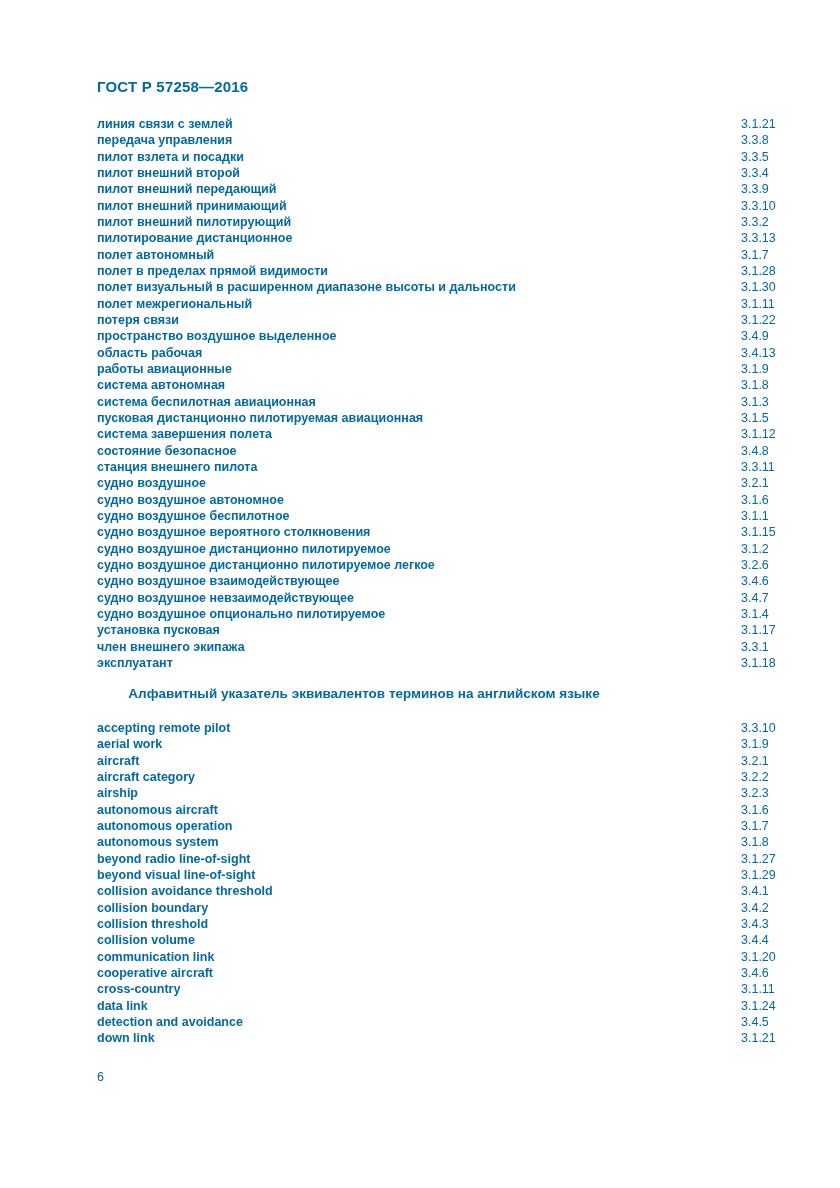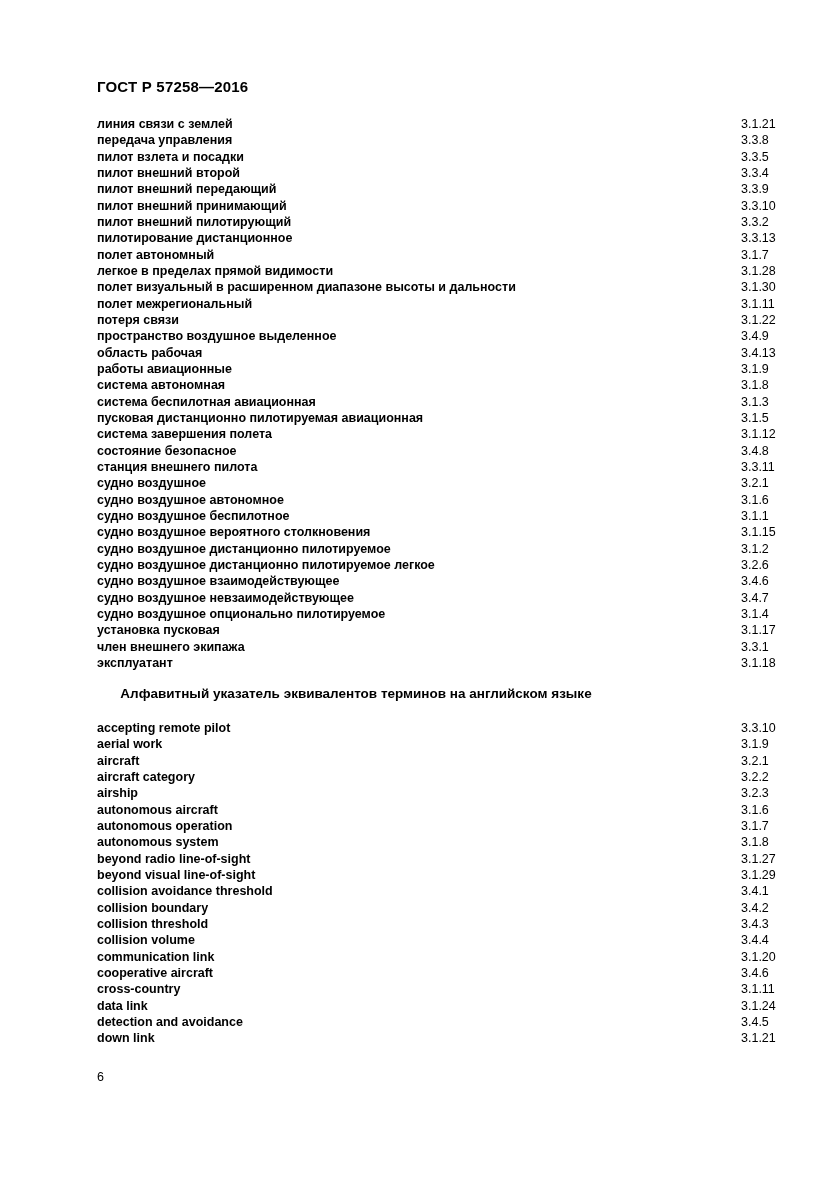--- a/index.html
+++ b/index.html
@@ -13,7 +13,7 @@
     height: 1188px;
     background: #ffffff;
     font-family: "Liberation Sans", sans-serif;
-    color: #000000;
+    color: #0369a1;
     overflow: hidden;
   }
   .doc-header {

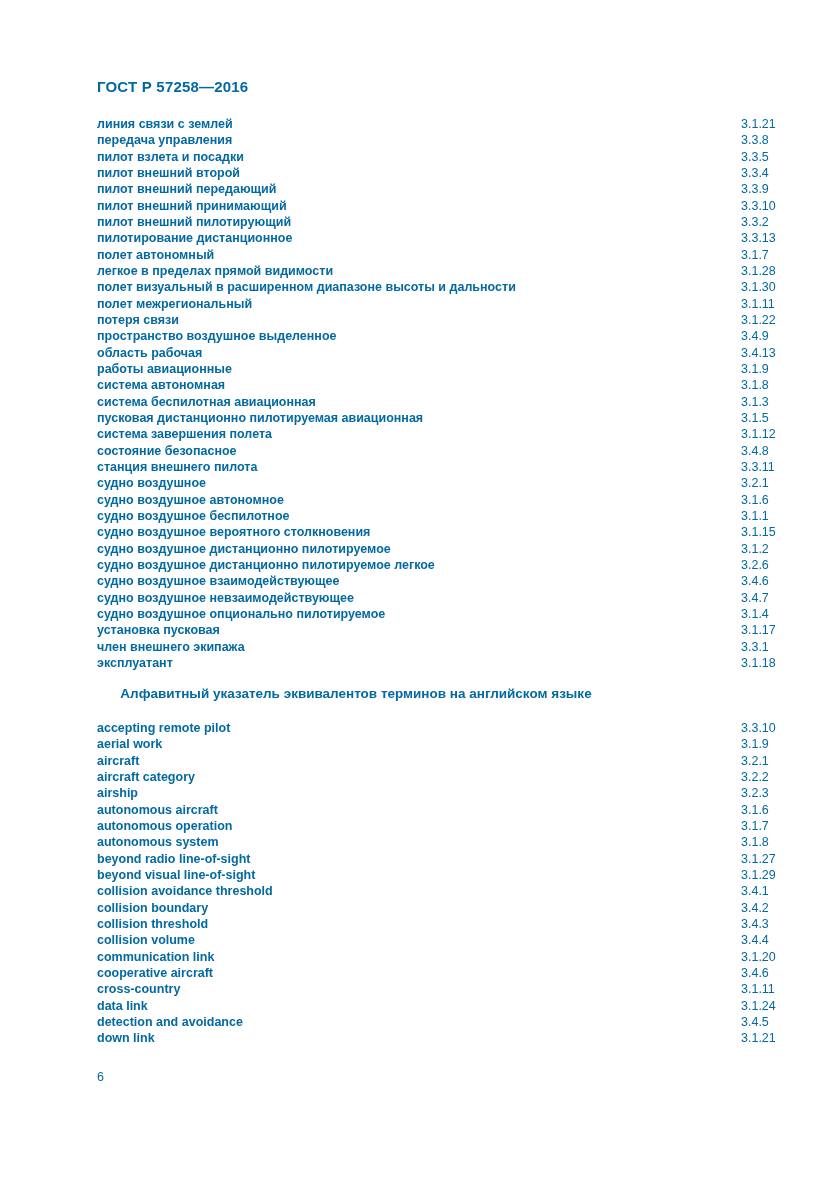--- a/index.html
+++ b/index.html
@@ -124,7 +124,7 @@
       </div>
 
       <div class="index-row">
-        <span class="index-term">легкое в пределах прямой видимости</span>
+        <span class="index-term">полет в пределах прямой видимости</span>
         <span class="index-ref">3.1.28</span>
       </div>
 

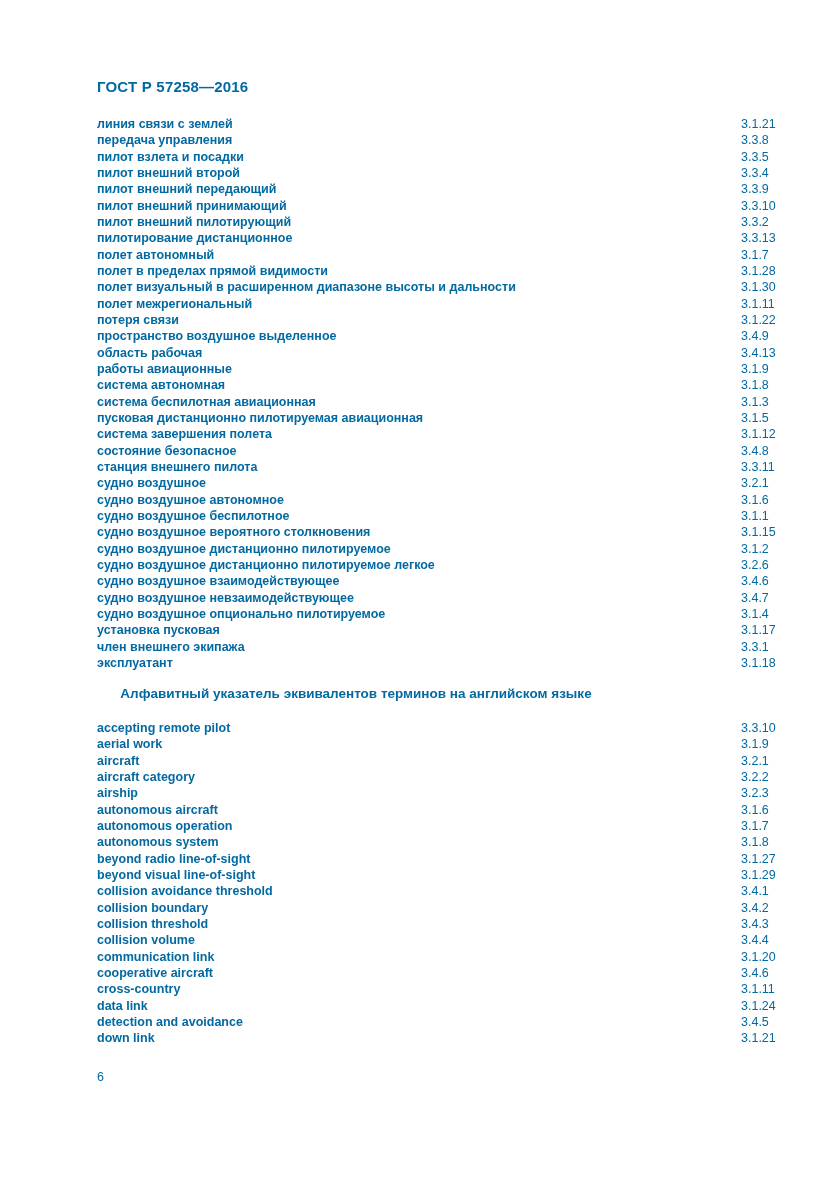--- a/index.html
+++ b/index.html
@@ -53,7 +53,7 @@
   }
   .section-heading {
     position: absolute;
-    left: 0;
+    left: 8px;
     top: 685px;
     width: 712px;
     text-align: center;

